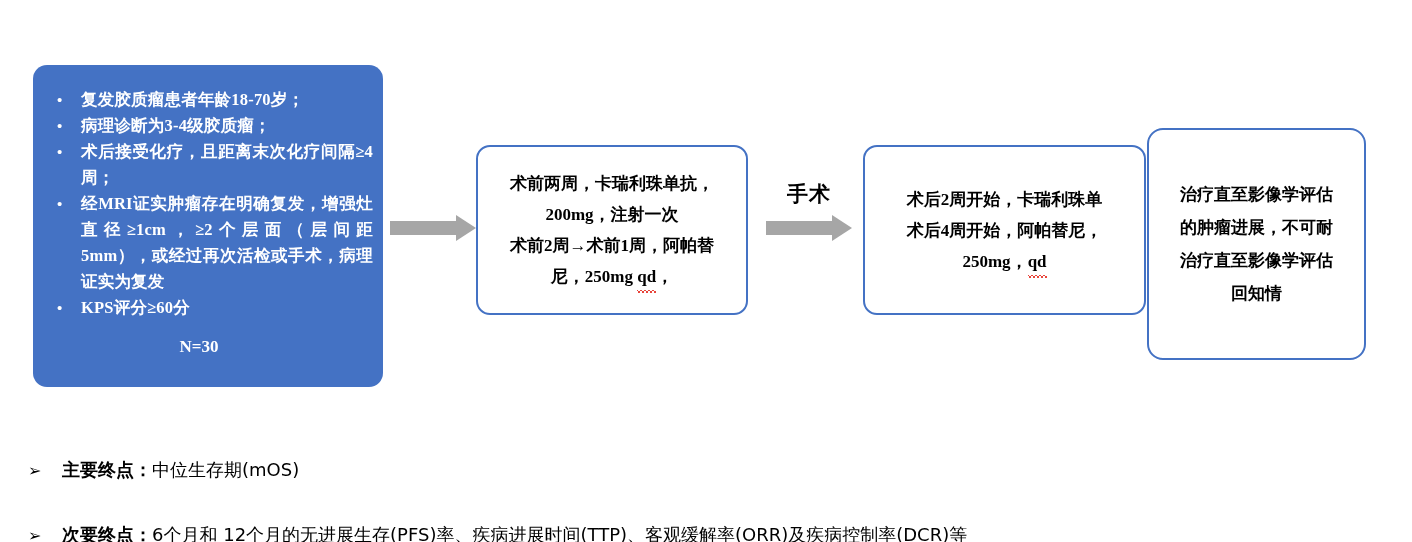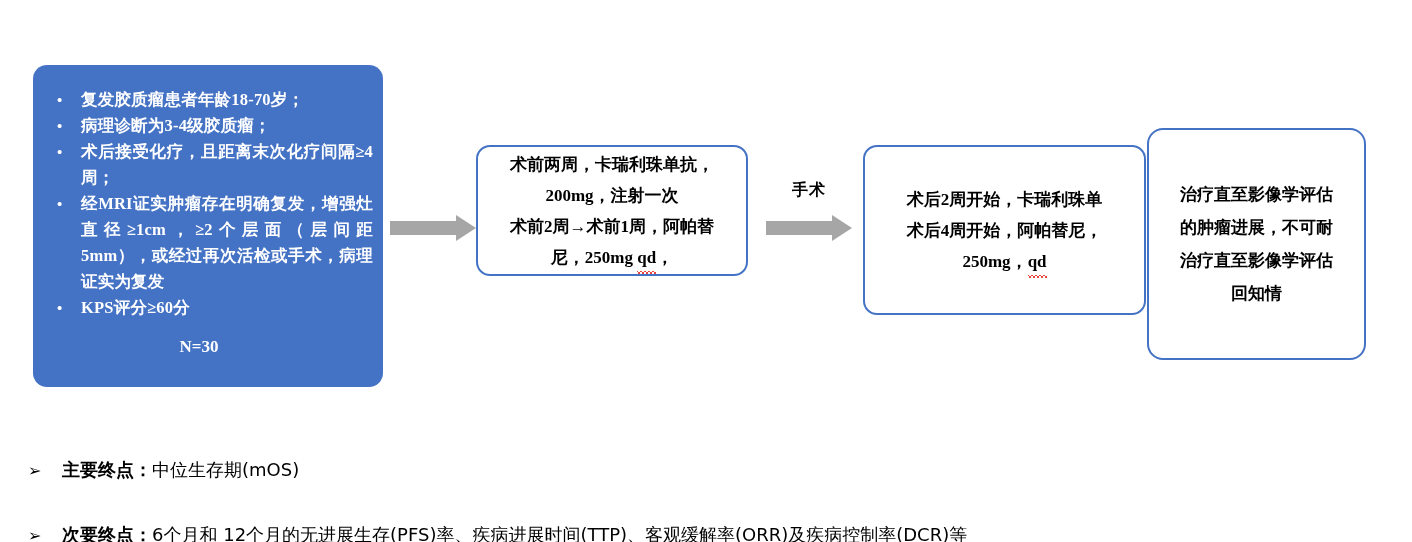--- a/index.html
+++ b/index.html
@@ -105,7 +105,7 @@
     background-repeat: repeat-x;
   }
 
-  #treat-pre-box  { left: 476px; top: 145px; width: 272px; height: 131px; }
+  #treat-pre-box  { left: 476px; top: 145px; width: 272px; height: 170px; }
   #treat-post-box { left: 863px; top: 145px; width: 283px; height: 170px; }
 
   #outcome-box {

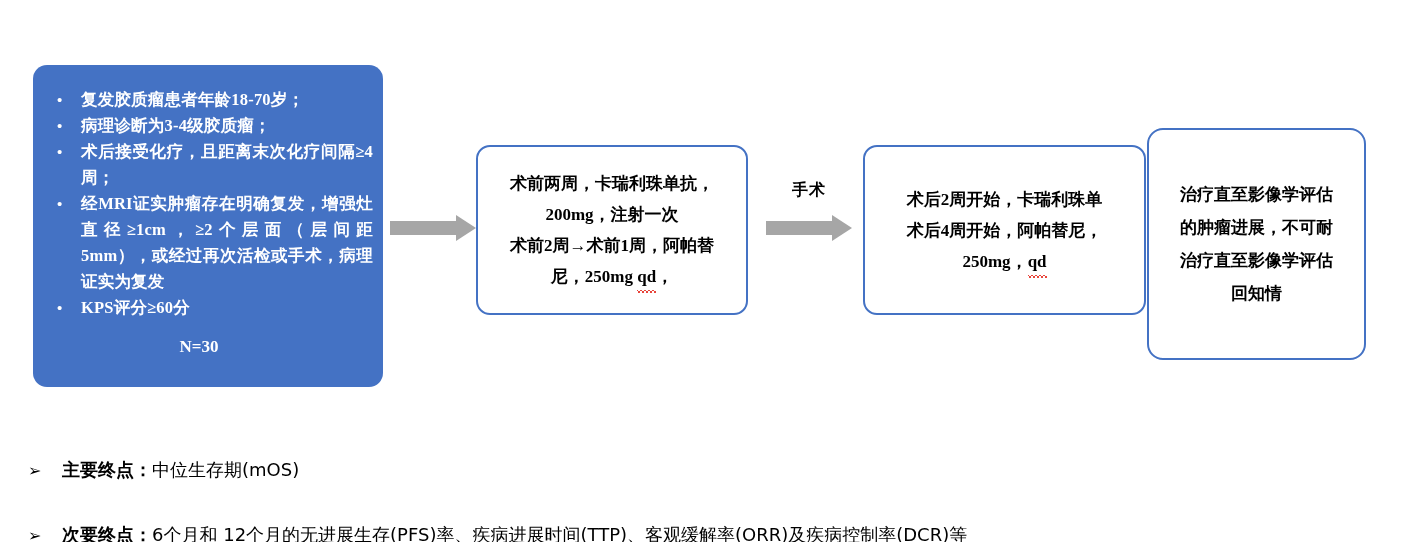--- a/index.html
+++ b/index.html
@@ -156,7 +156,7 @@
     text-align: center;
     font-family: Liberation Sans, sans-serif;
     font-weight: bold;
-    font-size: 16px;
+    font-size: 21px;
     color: #000000;
     letter-spacing: 1px;
   }

